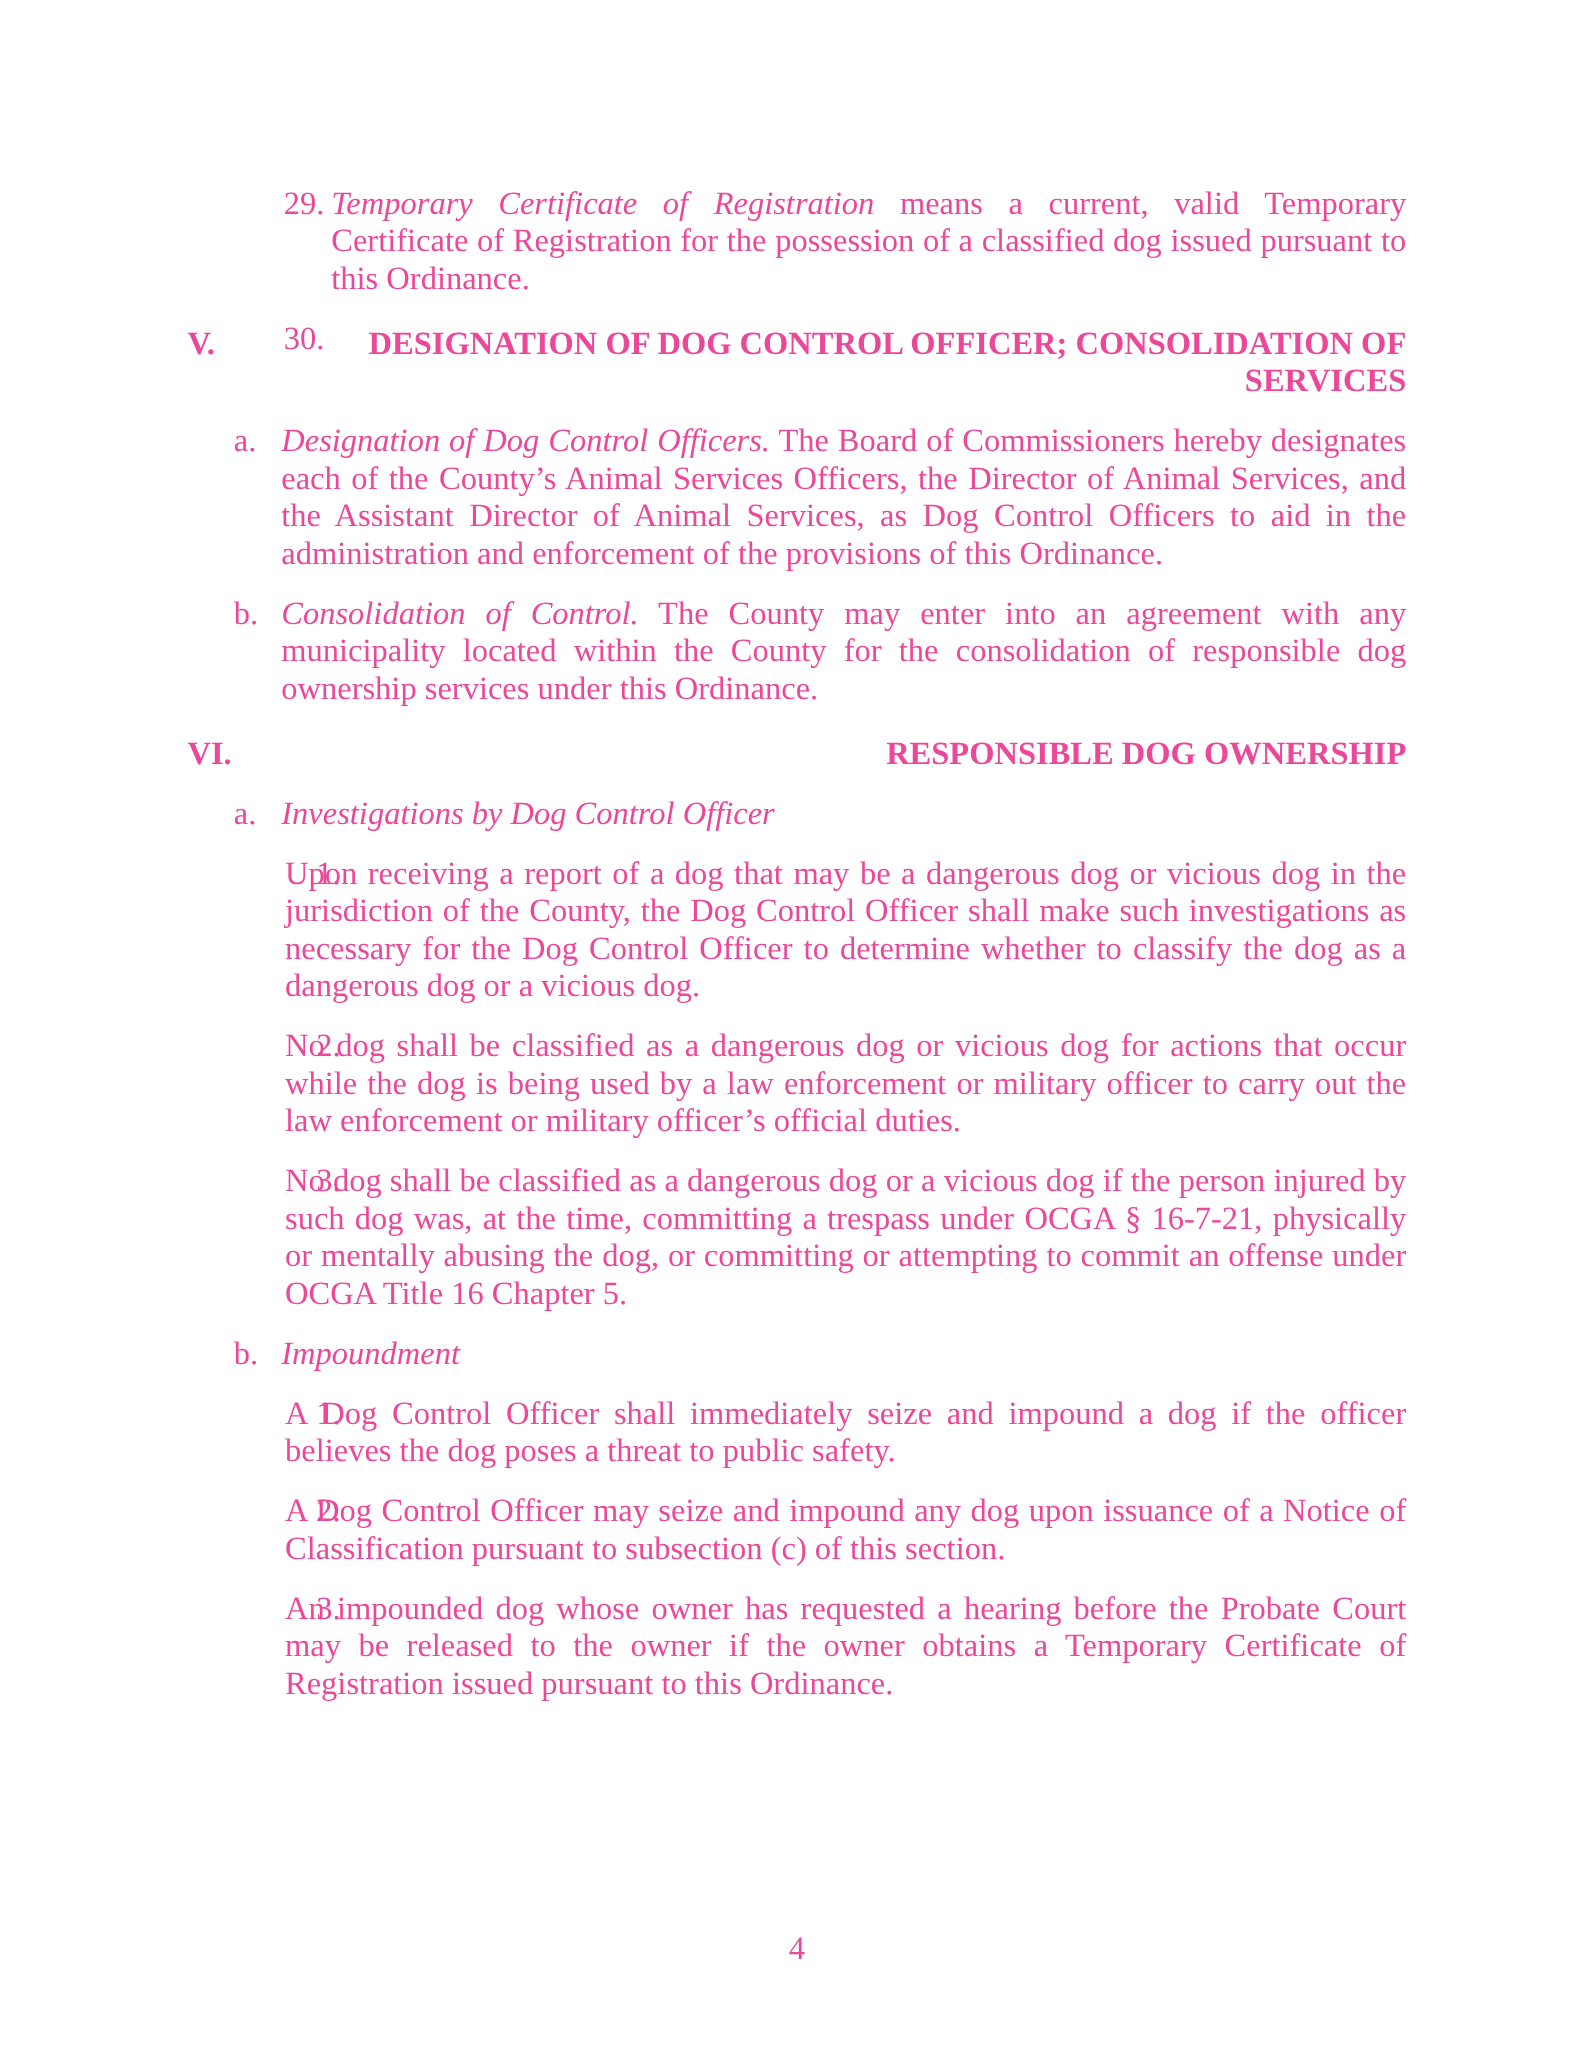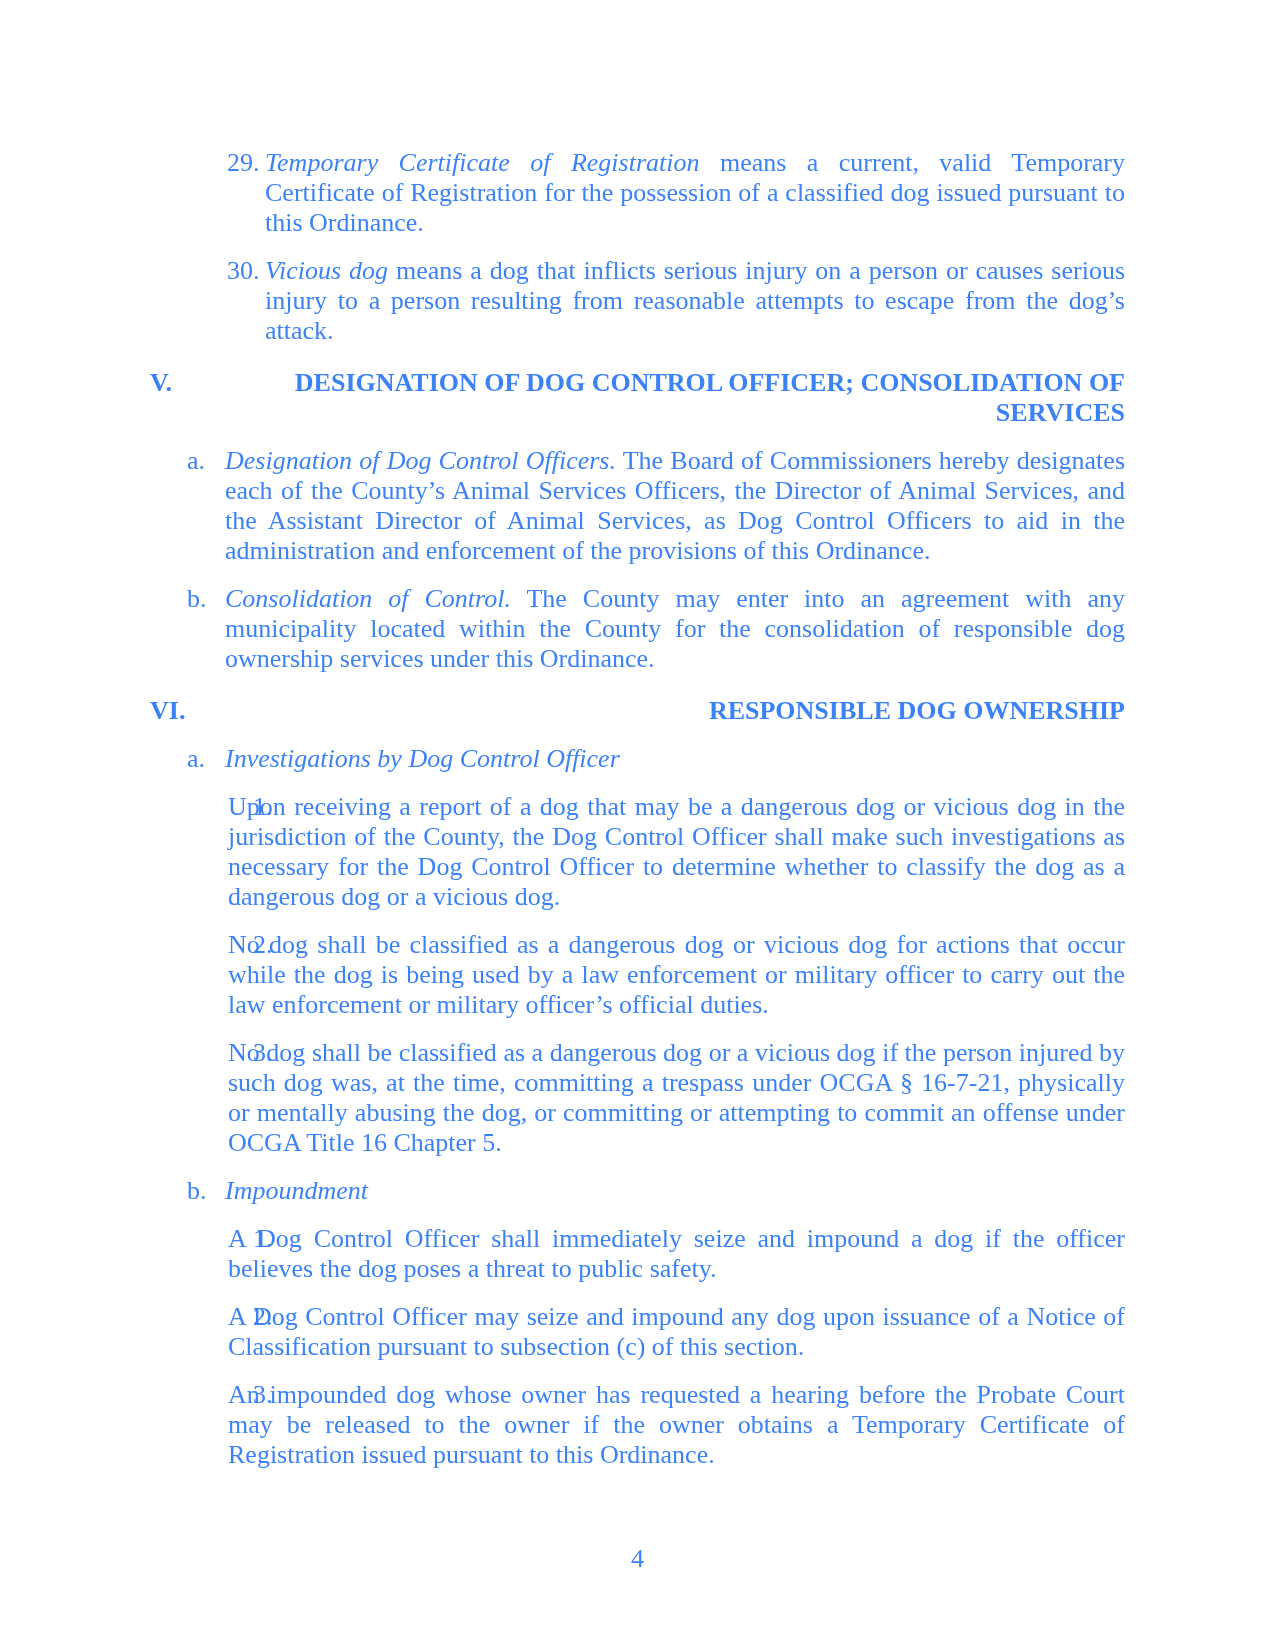--- a/index.html
+++ b/index.html
@@ -12,7 +12,7 @@
     width: 1275px;
     height: 1650px;
     background: #ffffff;
-    color: #3b82f6;
+    color: #ec4899;
     font-family: "Liberation Serif", serif;
     font-size: 26px;
     line-height: 30px;

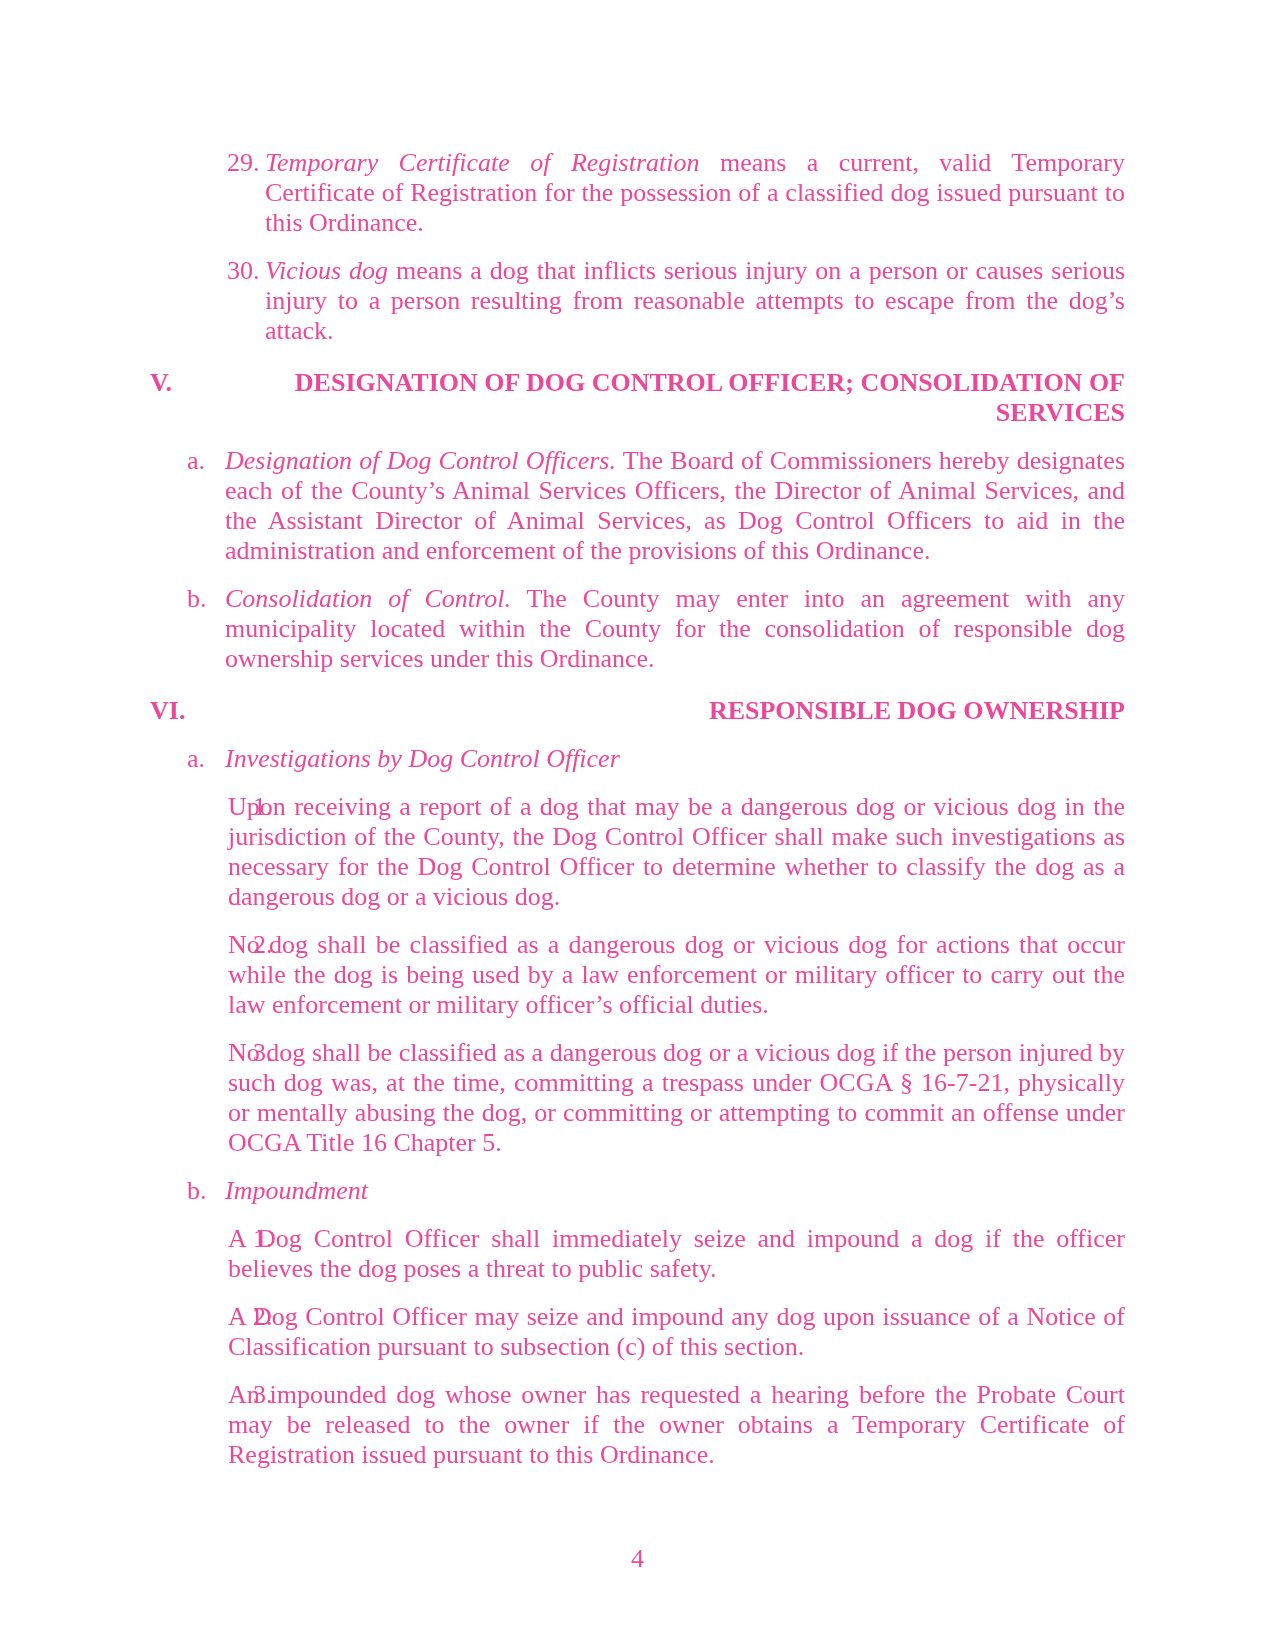--- a/index.html
+++ b/index.html
@@ -72,7 +72,6 @@
 
     <div class="block num29">
       <span class="marker">30.</span>
-      <div class="btext"><span class="lead">Vicious dog</span><span> means a dog that inflicts serious injury on a person or causes serious injury to a person resulting from reasonable attempts to escape from the dog’s attack.</span></div>
     </div>
 
     <div class="block heading">

